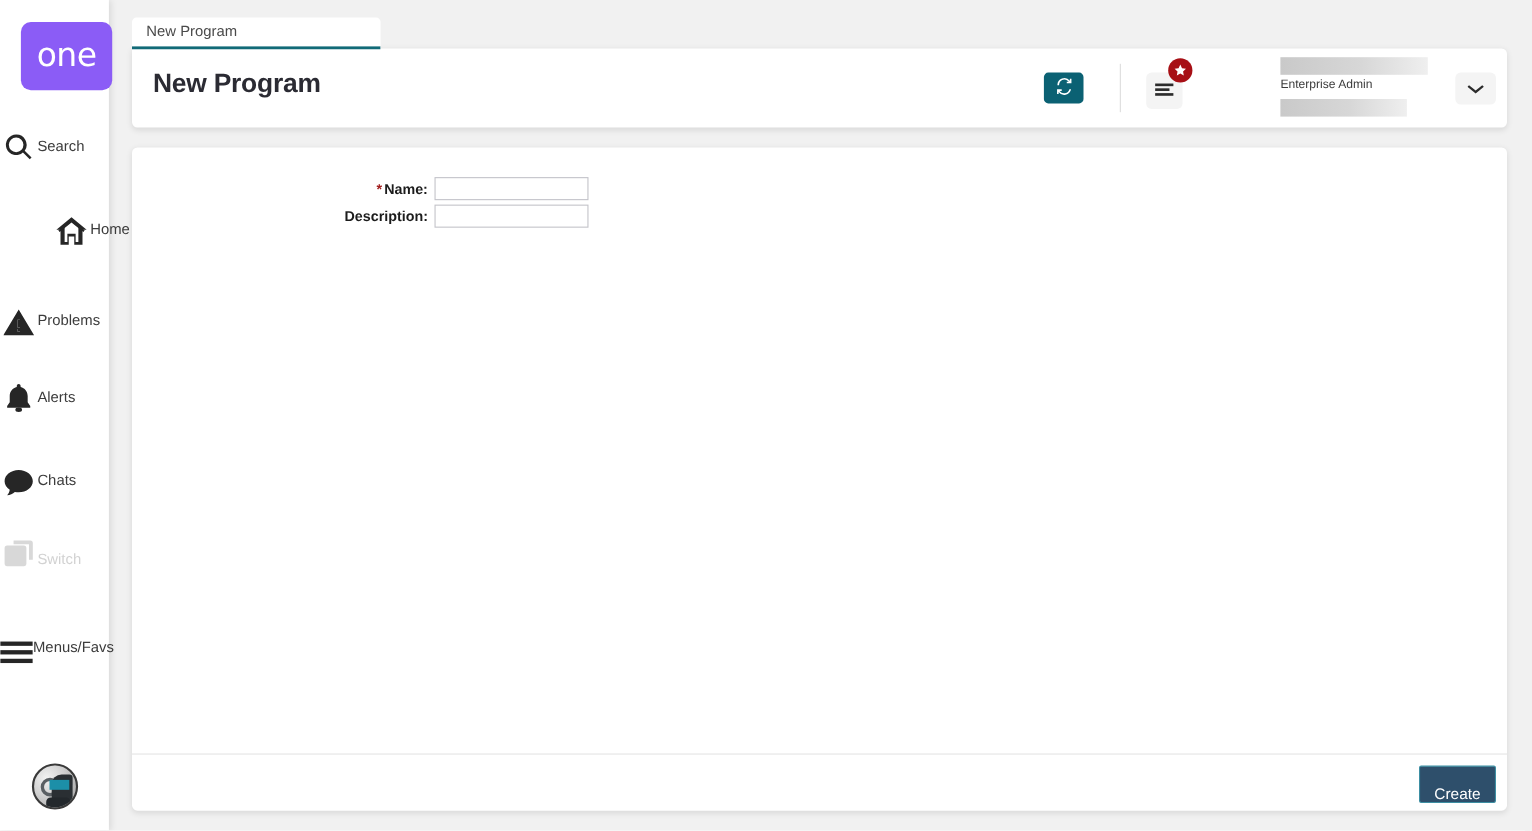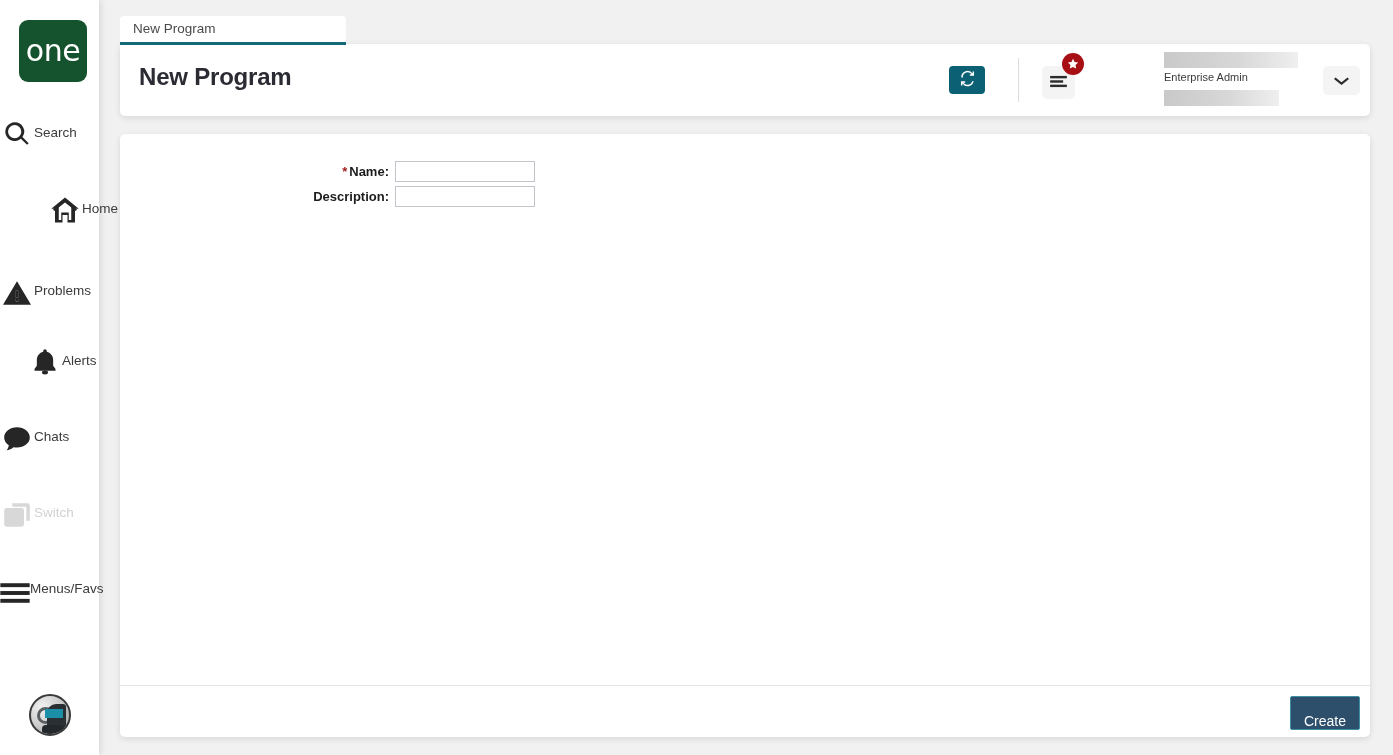--- a/index.html
+++ b/index.html
@@ -25,8 +25,8 @@
   }
   #logo {
     position: absolute; left: 19px; top: 20px;
-    width: 68px; height: 62px;
-    background: #14532d;
+    width: 83px; height: 62px;
+    background: #8b5cf6;
     border-radius: 9px;
     display: flex; align-items: center; justify-content: center;
   }

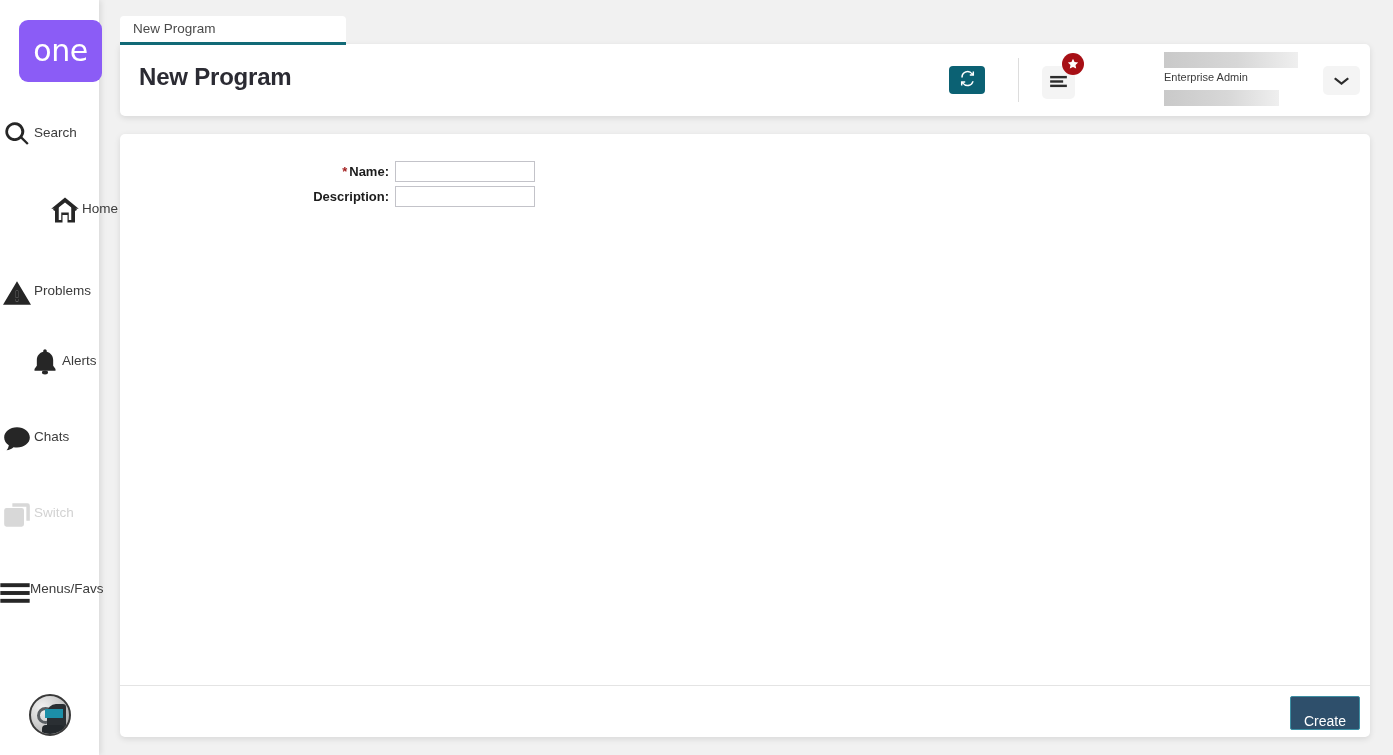--- a/index.html
+++ b/index.html
@@ -283,7 +283,7 @@
       <span class="nav-label">Problems</span>
     </div>
 
-    <div class="nav-item" style="top:326px;margin-left:28px;">
+    <div class="nav-item" style="top:326px;">
       <span class="nav-icon">
         <svg width="26" height="28" viewBox="0 0 22 24">
             <path d="M11 1c-.8 0-1.5.7-1.5 1.5v.7C6.3 3.9 4 6.8 4 10.2v5L2 18v1.5h18V18l-2-2.8v-5c0-3.4-2.3-6.3-5.5-7V2.5C12.5 1.7 11.8 1 11 1z"></path>

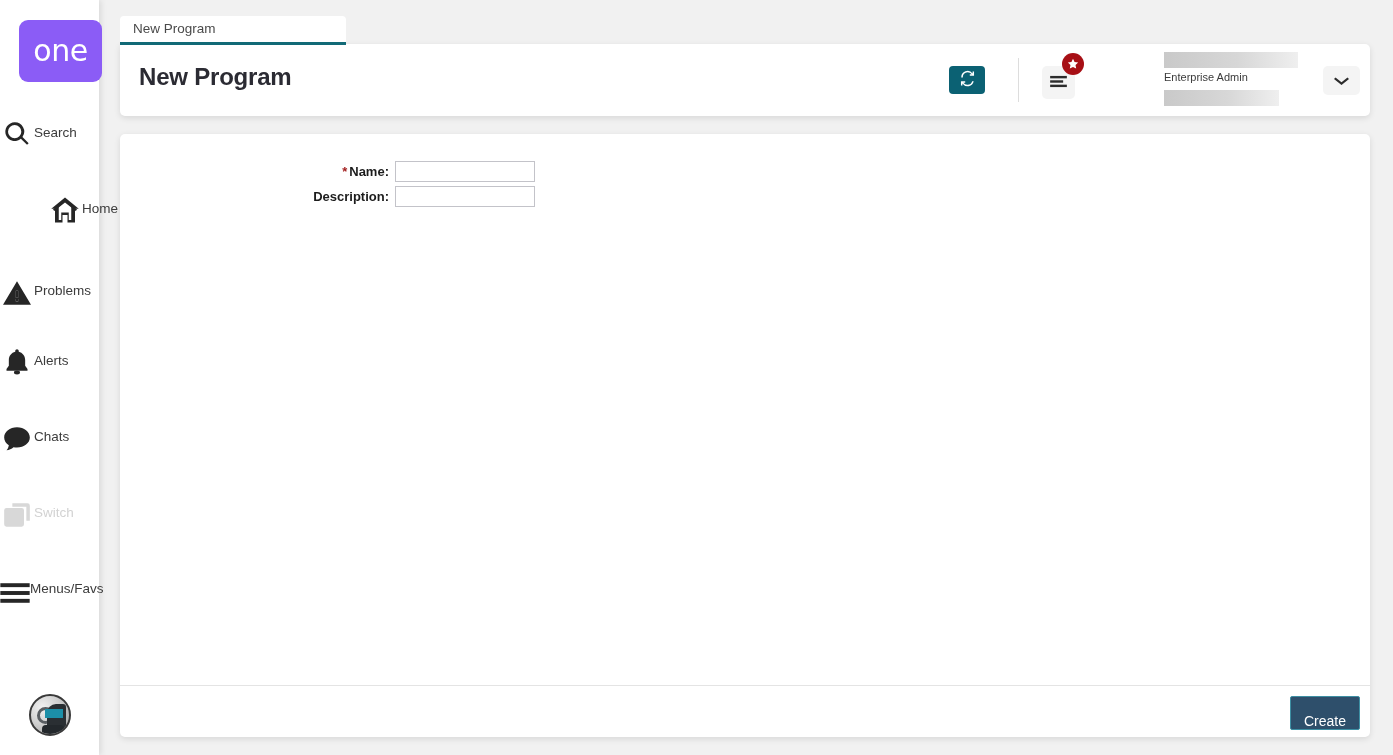--- a/index.html
+++ b/index.html
@@ -302,7 +302,7 @@
       <span class="nav-label">Chats</span>
     </div>
 
-    <div class="nav-item disabled" style="top:478px;">
+    <div class="nav-item disabled" style="top:450px;align-items:flex-end;">
       <span class="nav-icon">
         <svg width="28" height="26" viewBox="0 0 24 22">
             <path d="M8 1h13a2 2 0 012 2v13h-3V4H8V1z"></path>

